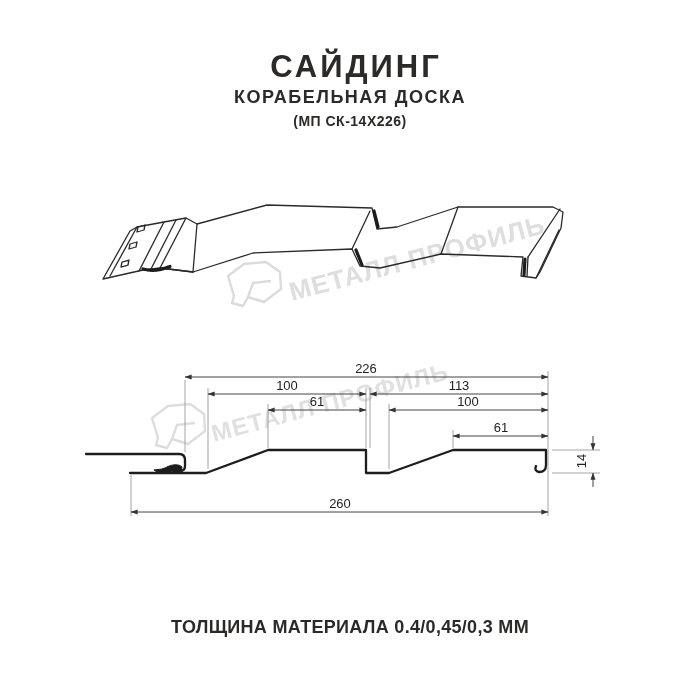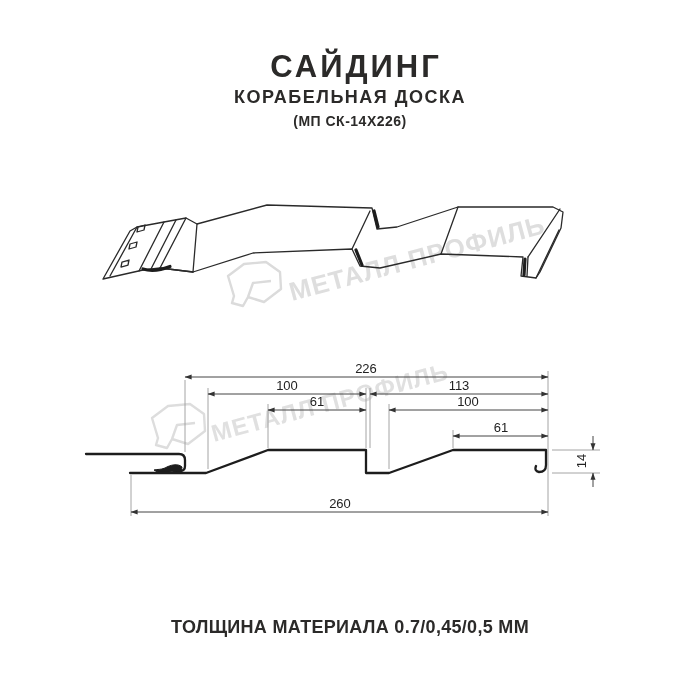--- a/index.html
+++ b/index.html
@@ -130,6 +130,6 @@
   </g>
 </svg>
 
-<div class="ftr">ТОЛЩИНА МАТЕРИАЛА 0.7/0,45/0,5 ММ</div>
+<div class="ftr">ТОЛЩИНА МАТЕРИАЛА 0.4/0,45/0,3 ММ</div>
 
 </body></html>

